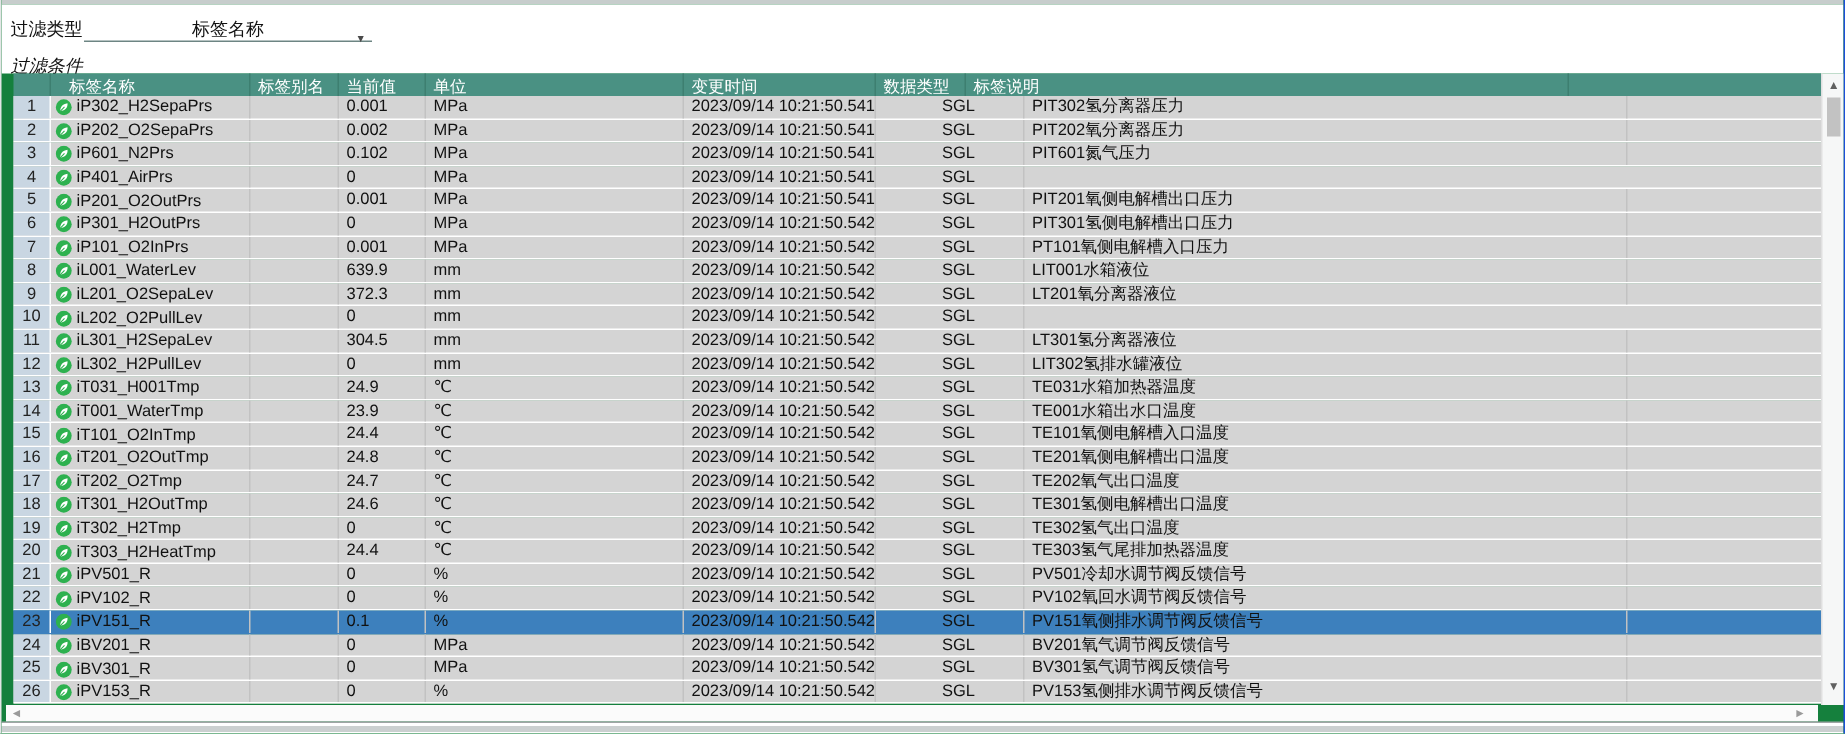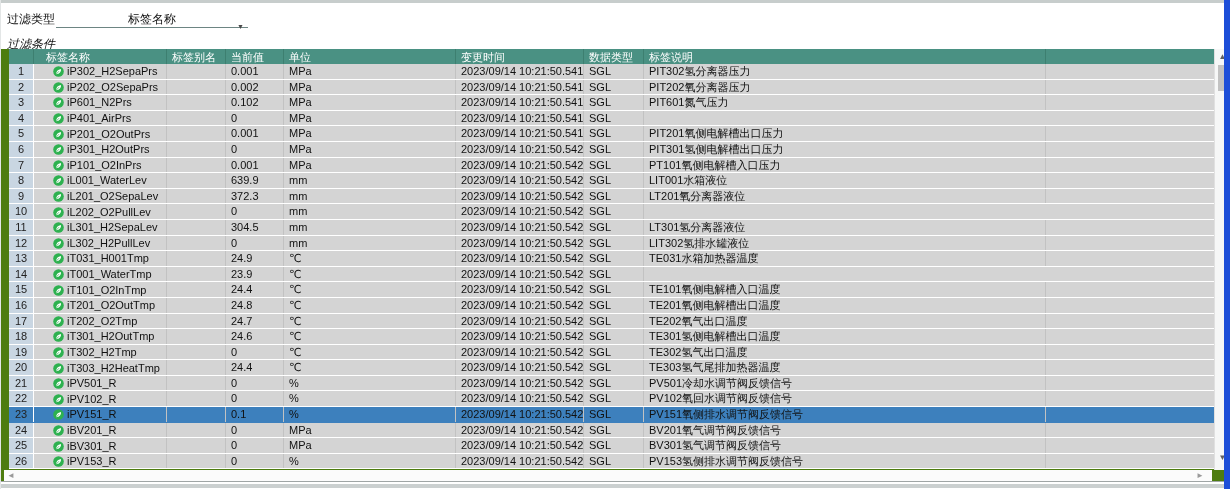--- a/index.html
+++ b/index.html
@@ -4,8 +4,8 @@
 <style>
   * { box-sizing: border-box; margin: 0; padding: 0; }
   body { font-family: "Liberation Sans", "DejaVu Sans", sans-serif; background:#fff; }
-  .window { position:relative; width:1230px; height:489px; background:#4d7c0f; overflow:hidden;
-            border-left:1px solid #e3e6e6; border-right:6px solid #1d4ed8; }
+  .window { position:relative; width:1230px; height:489px; background:#15803d; overflow:hidden;
+            border-left:1px solid #e3e6e6; border-right:1px solid #1d4ed8; }
   .top-edge { position:absolute; left:0; top:0; width:100%; height:3px; background:#c7cdcc; }
 
   

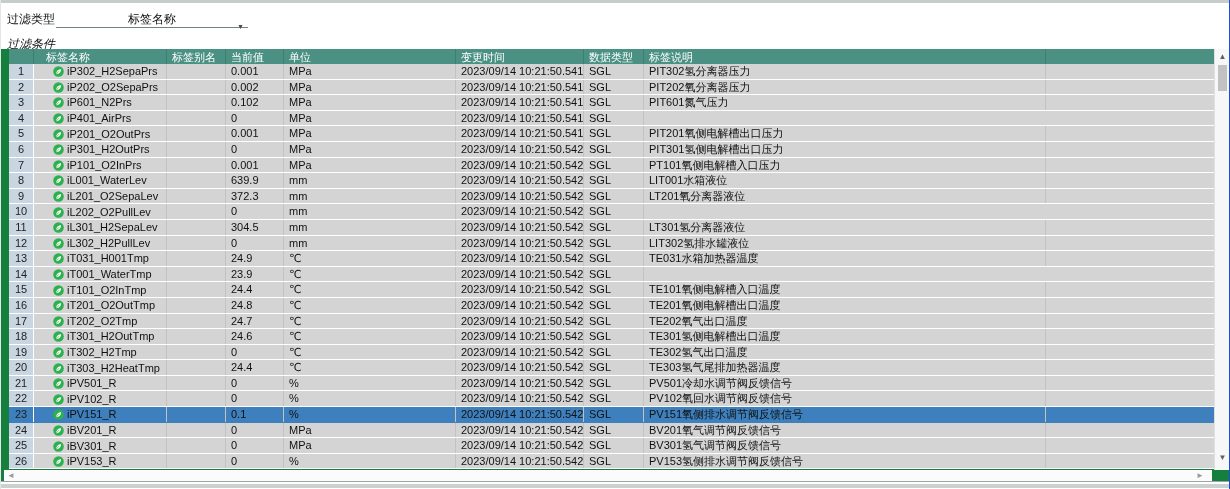--- a/index.html
+++ b/index.html
@@ -27,7 +27,7 @@
   .td { border-right:1px solid #c2c2c2; padding:1px 0 0 5px; overflow:hidden; white-space:nowrap; line-height:13px; }
   .c-num { width:25px; background:#c9d6e2; text-align:center; padding-left:0; color:#222;
            border-right:1px solid #fff; }
-  .c-name { width:133px; display:flex; align-items:center; padding-left:19px; }
+  .c-name { width:133px; display:flex; align-items:center; padding-left:3px; }
   .c-name .nm { margin-left:3px; }
   .c-alias { width:59px; }
   .c-value { width:58px; }

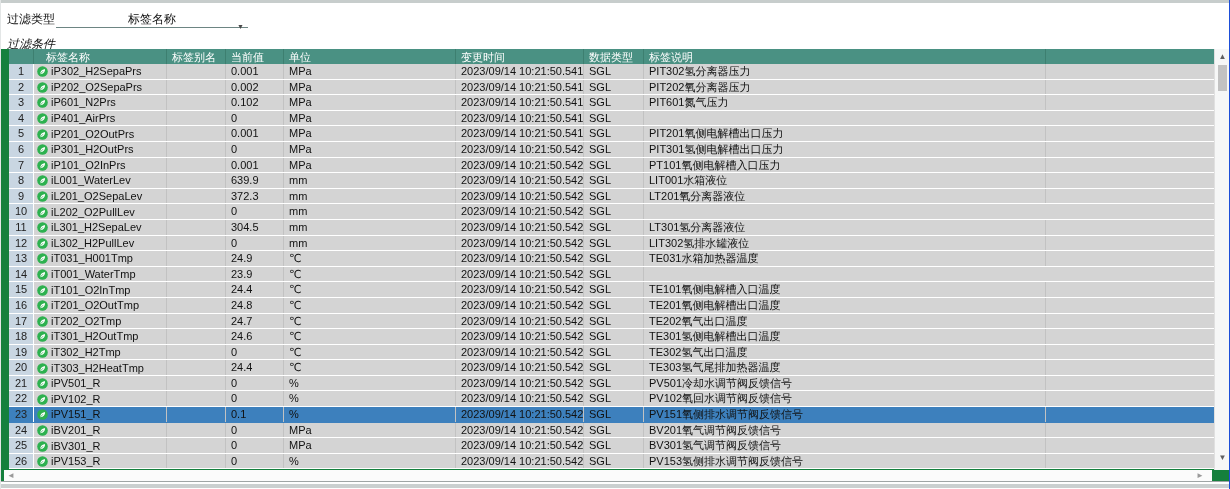--- a/index.html
+++ b/index.html
@@ -33,7 +33,7 @@
   .c-value { width:58px; }
   .c-unit  { width:172px; }
   .c-time  { width:128px; }
-  .c-dtype { width:60px; }
+  .c-dtype { width:60px;margin-left:39px; }
   .c-desc  { width:402px; }
   .c-fill  { flex:1; border-right:none; }
   .h-num { width:25px; padding-left:0; }

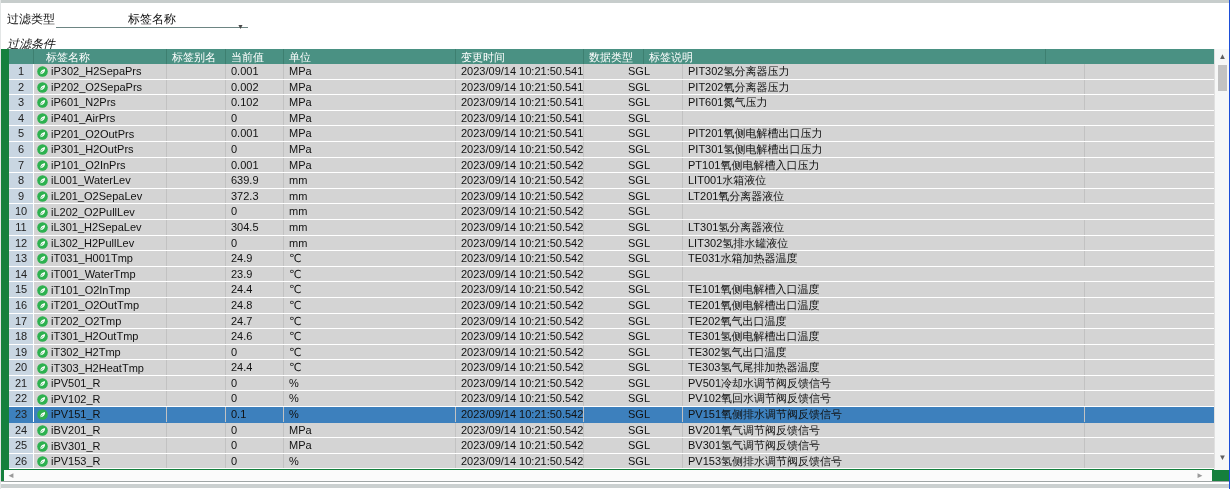--- a/index.html
+++ b/index.html
@@ -367,6 +367,7 @@
       <div class="td c-unit">℃</div>
       <div class="td c-time">2023/09/14 10:21:50.542</div>
       <div class="td c-dtype">SGL</div>
+      <div class="td c-desc">TE001水箱出水口温度</div>
       <div class="td c-fill"></div>
     </div>
         <div class="tr">

